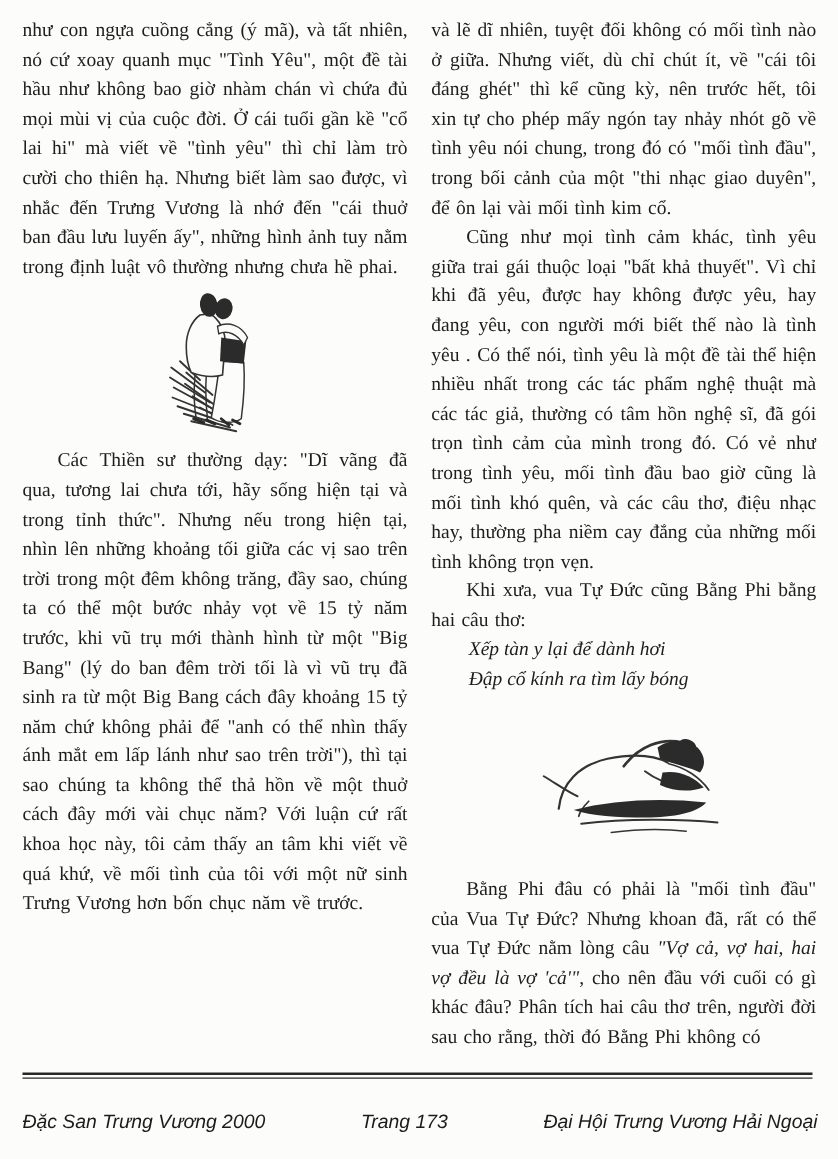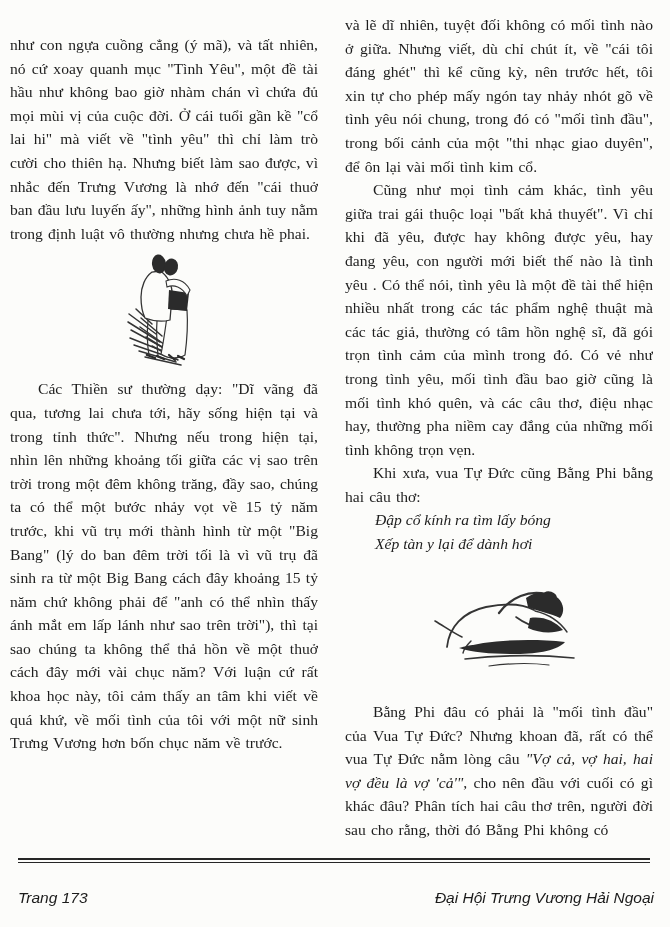--- a/index.html
+++ b/index.html
@@ -18,7 +18,7 @@
     height:848px;
     overflow:hidden;
   }
-  #col-left  { left:10px;margin-top:20px; }
+  #col-left  { left:18px; }
   #col-right { left:345px; }
   p.body-par {
     margin:0;

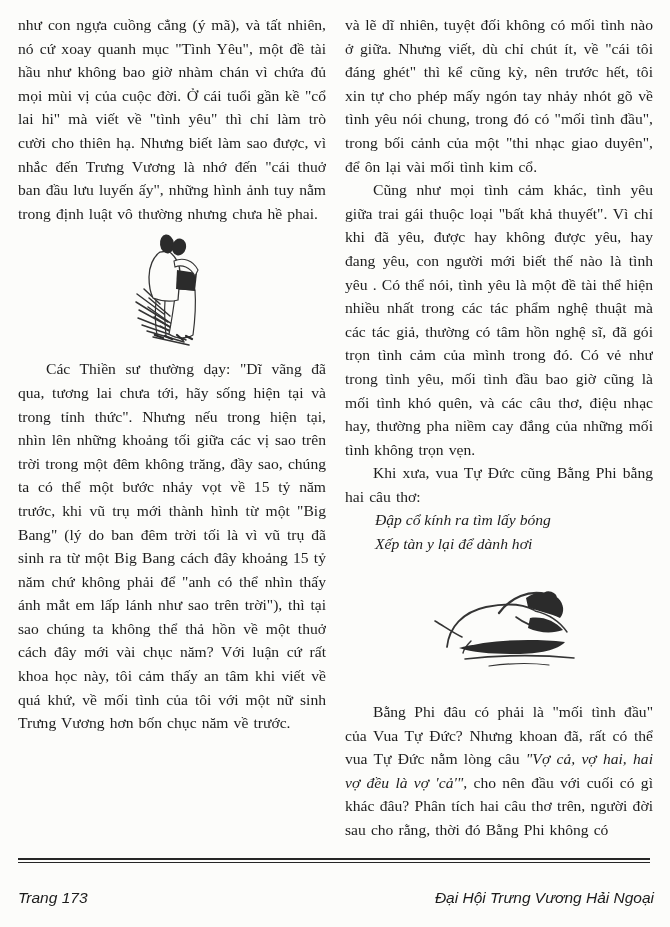--- a/index.html
+++ b/index.html
@@ -125,8 +125,8 @@
   <p class="body-par indent">Khi xưa, vua Tự Đức cũng Bằng Phi bằng hai câu thơ:</p>
 
   <div class="verse">
+    <div>Xếp tàn y lại để dành hơi</div>
     <div>Đập cổ kính ra tìm lấy bóng</div>
-    <div>Xếp tàn y lại để dành hơi</div>
   </div>
 
   <div class="illus-wrap-2">

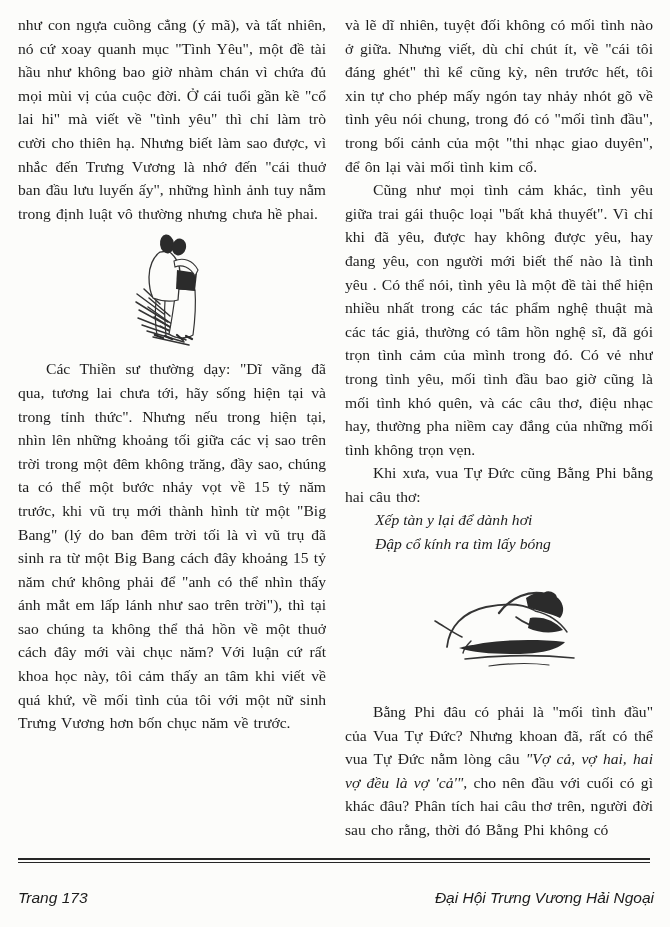--- a/index.html
+++ b/index.html
@@ -162,6 +162,7 @@
 <div class="double-rule"></div>
 
 <div class="footer">
+  <span>Đặc San Trưng Vương 2000</span>
   <span>Trang 173</span>
   <span>Đại Hội Trưng Vương Hải Ngoại</span>
 </div>

